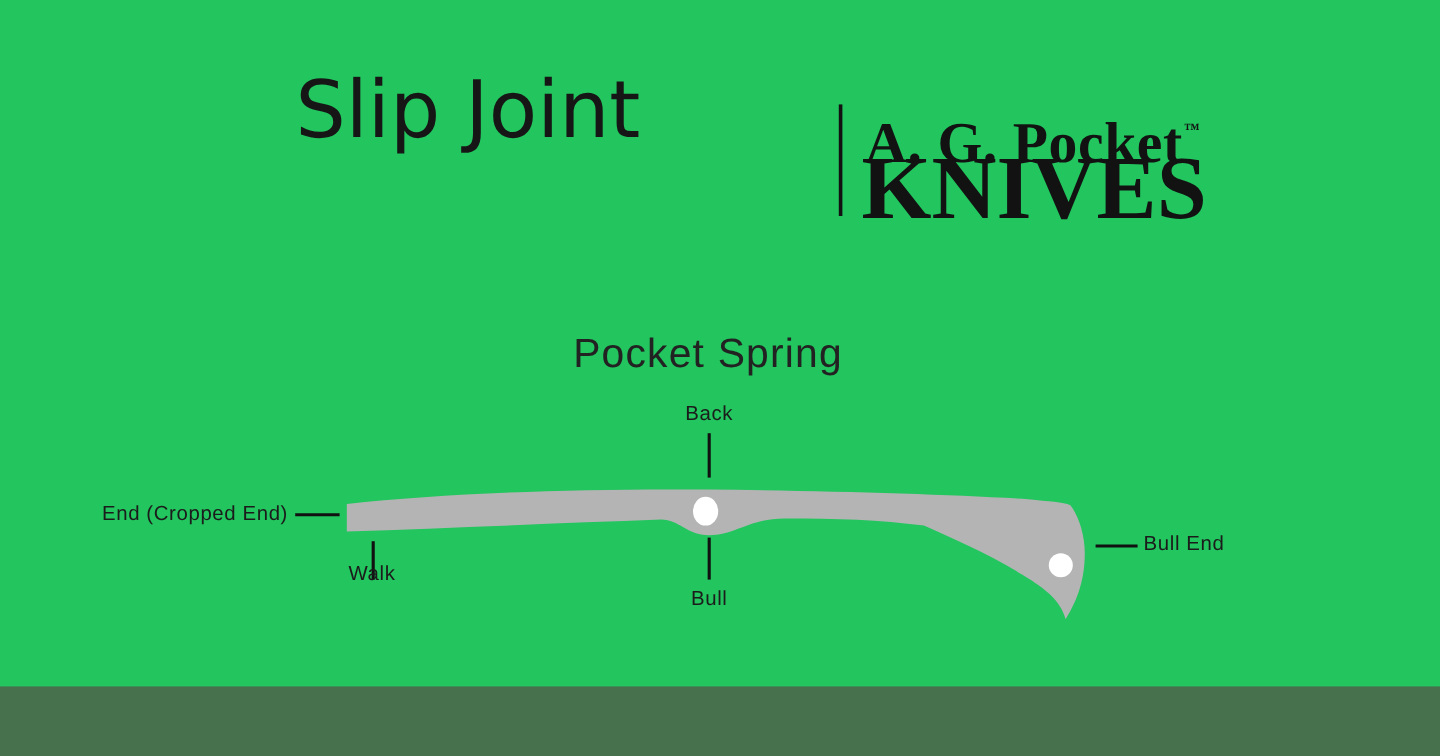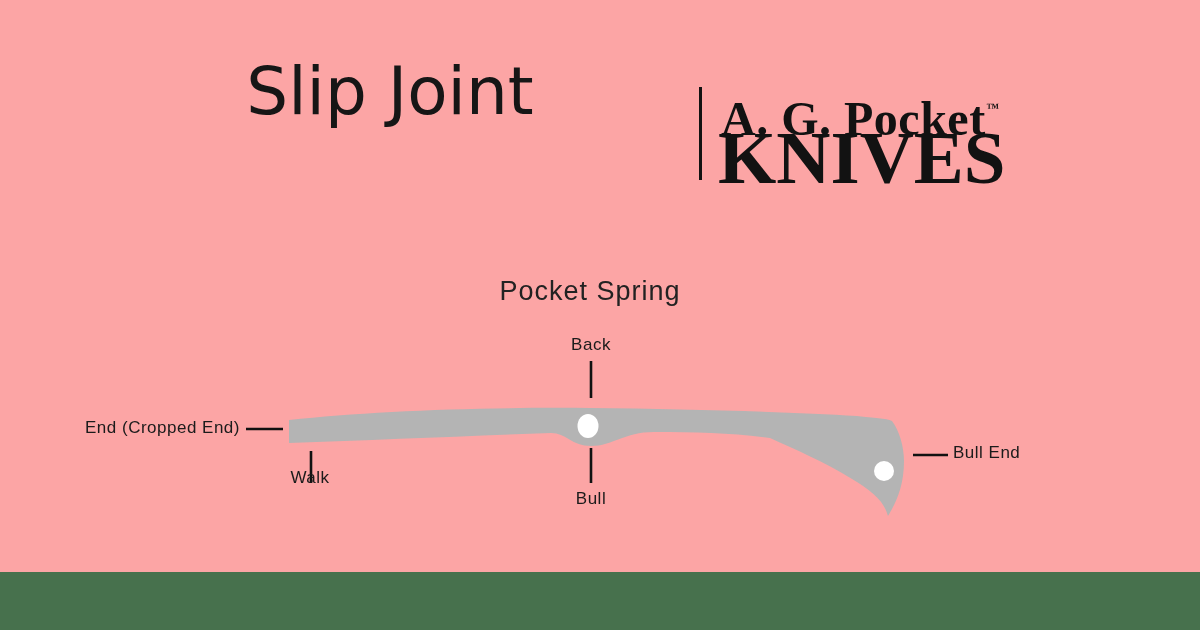--- a/index.html
+++ b/index.html
@@ -6,7 +6,7 @@
   .canvas{
     position:relative;
     width:1200px;height:630px;
-    background:#fca5a5;
+    background:#22c55e;
     overflow:hidden;
     font-family:"Liberation Sans", sans-serif;
   }

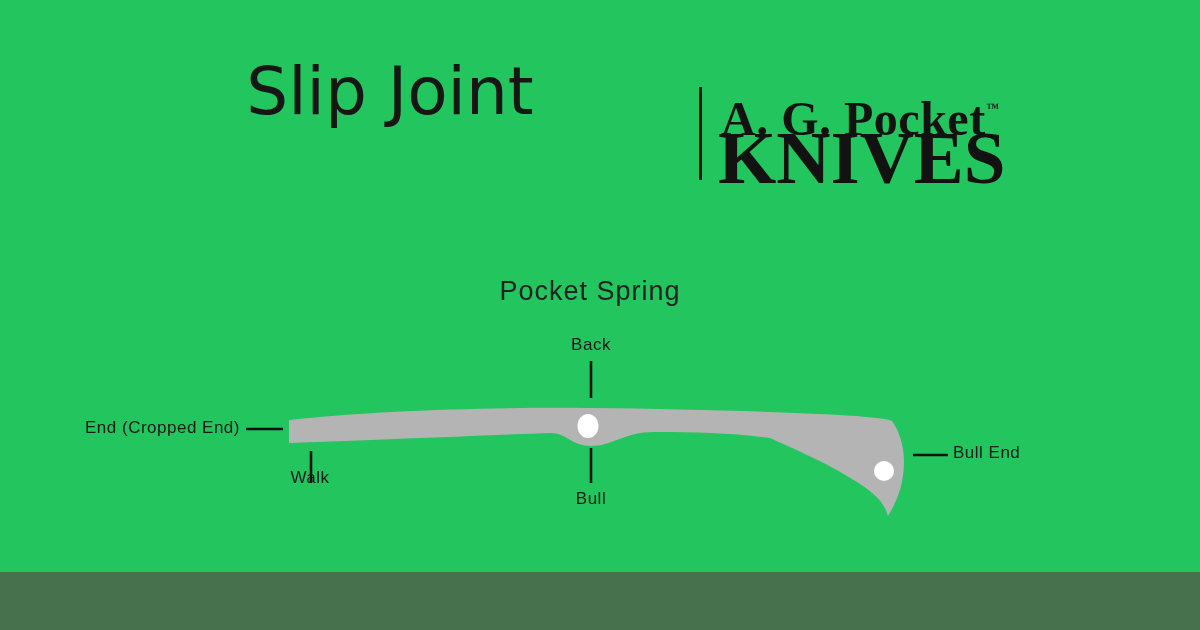--- a/index.html
+++ b/index.html
@@ -42,7 +42,7 @@
   
   .diagram-heading{
     position:absolute;left:590px;top:276px;transform:translateX(-50%);
-    font-size:27px;color:#222;letter-spacing:1px;white-space:nowrap;
+    font-size:34px;color:#222;letter-spacing:1px;white-space:nowrap;
   }
   
   .callout{

